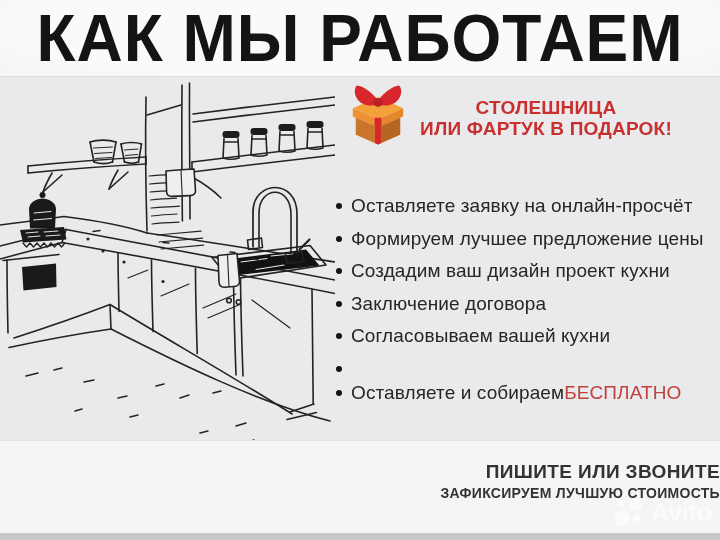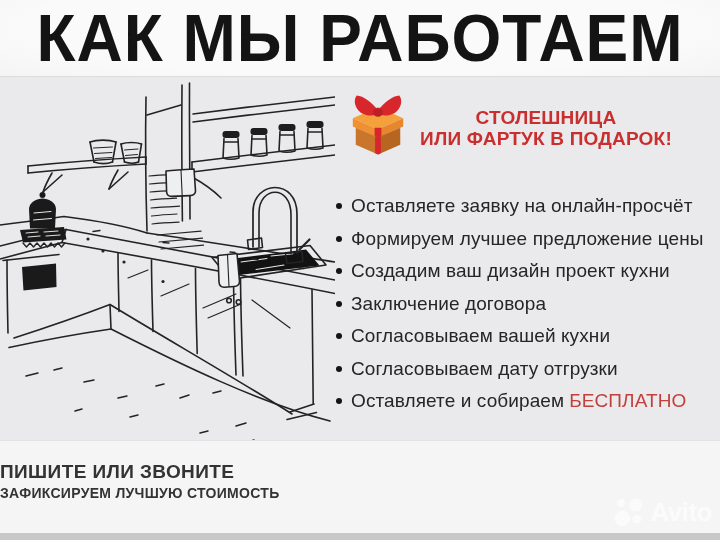--- a/index.html
+++ b/index.html
@@ -25,7 +25,7 @@
   .content{position:absolute;top:76px;left:0;right:0;bottom:92px;}
   .sketch{position:absolute;left:0;top:5px;}
   .promo{
-    position:absolute;left:348px;top:16px;width:336px;
+    position:absolute;left:348px;top:6px;width:336px;
     display:flex;align-items:center;
   }
   .gift{width:60px;height:64px;flex:0 0 auto;}

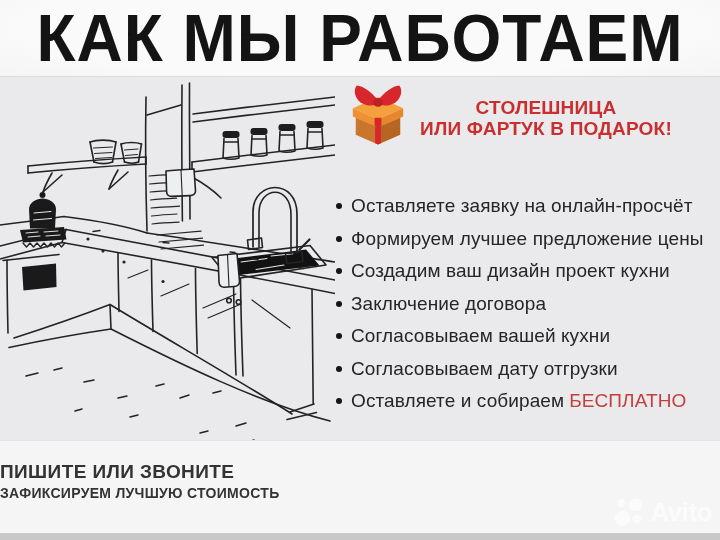--- a/index.html
+++ b/index.html
@@ -300,7 +300,6 @@
         </li>
         <li>
           <span class="dot"></span>
-          <span>Согласовываем дату отгрузки</span>
         </li>
         <li>
           <span class="dot"></span>

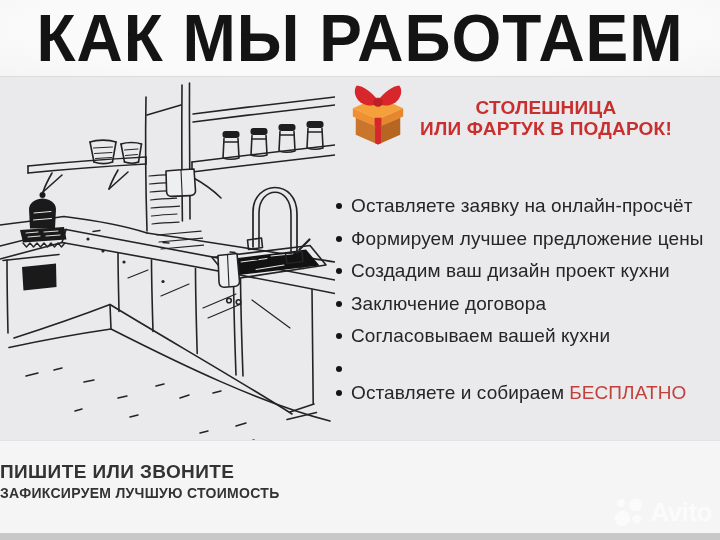--- a/index.html
+++ b/index.html
@@ -47,7 +47,7 @@
     width:6px;height:6px;border-radius:50%;background:#141414;
     margin:8px 9px 0 0;flex:0 0 auto;
   }
-  .steps .hl{color:var(--highlight-red,#c2403c);margin-left:5px;}
+  .steps .hl{color:var(--highlight-red,#c2403c);}
   
   .ftr{
     position:absolute;left:0;right:0;bottom:0;height:92px;

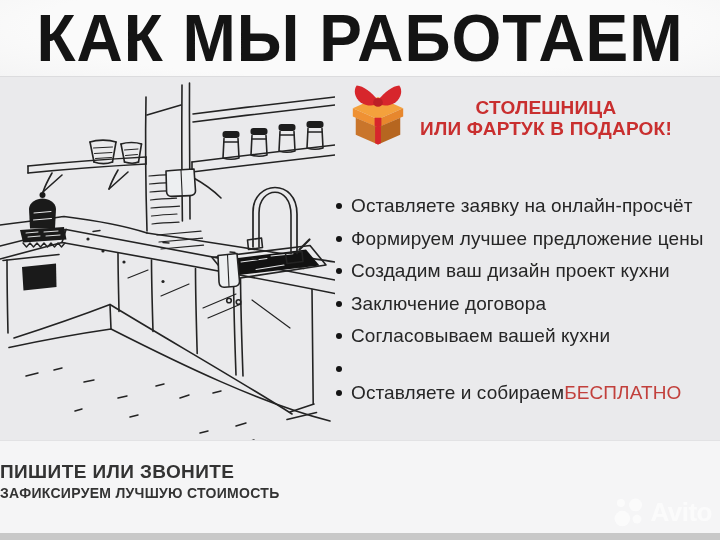--- a/index.html
+++ b/index.html
@@ -53,7 +53,7 @@
     position:absolute;left:0;right:0;bottom:0;height:92px;
     background:var(--footer-bg,#f5f5f6);
     border-top:1px solid #e2e2e4;
-    text-align:left;color:#333;
+    text-align:right;color:#333;
   }
   .ftr .l1{margin-top:20px;font-size:19px;font-weight:700;line-height:21px;letter-spacing:.4px;}
   .ftr .l2{font-size:14px;font-weight:700;line-height:22px;letter-spacing:.3px;}

